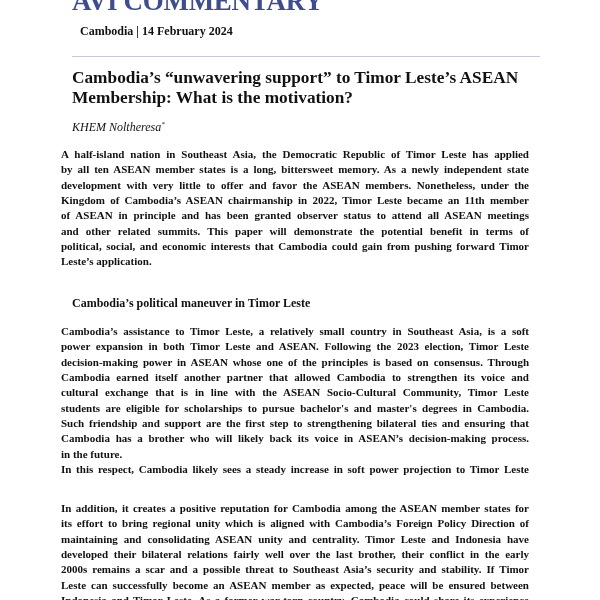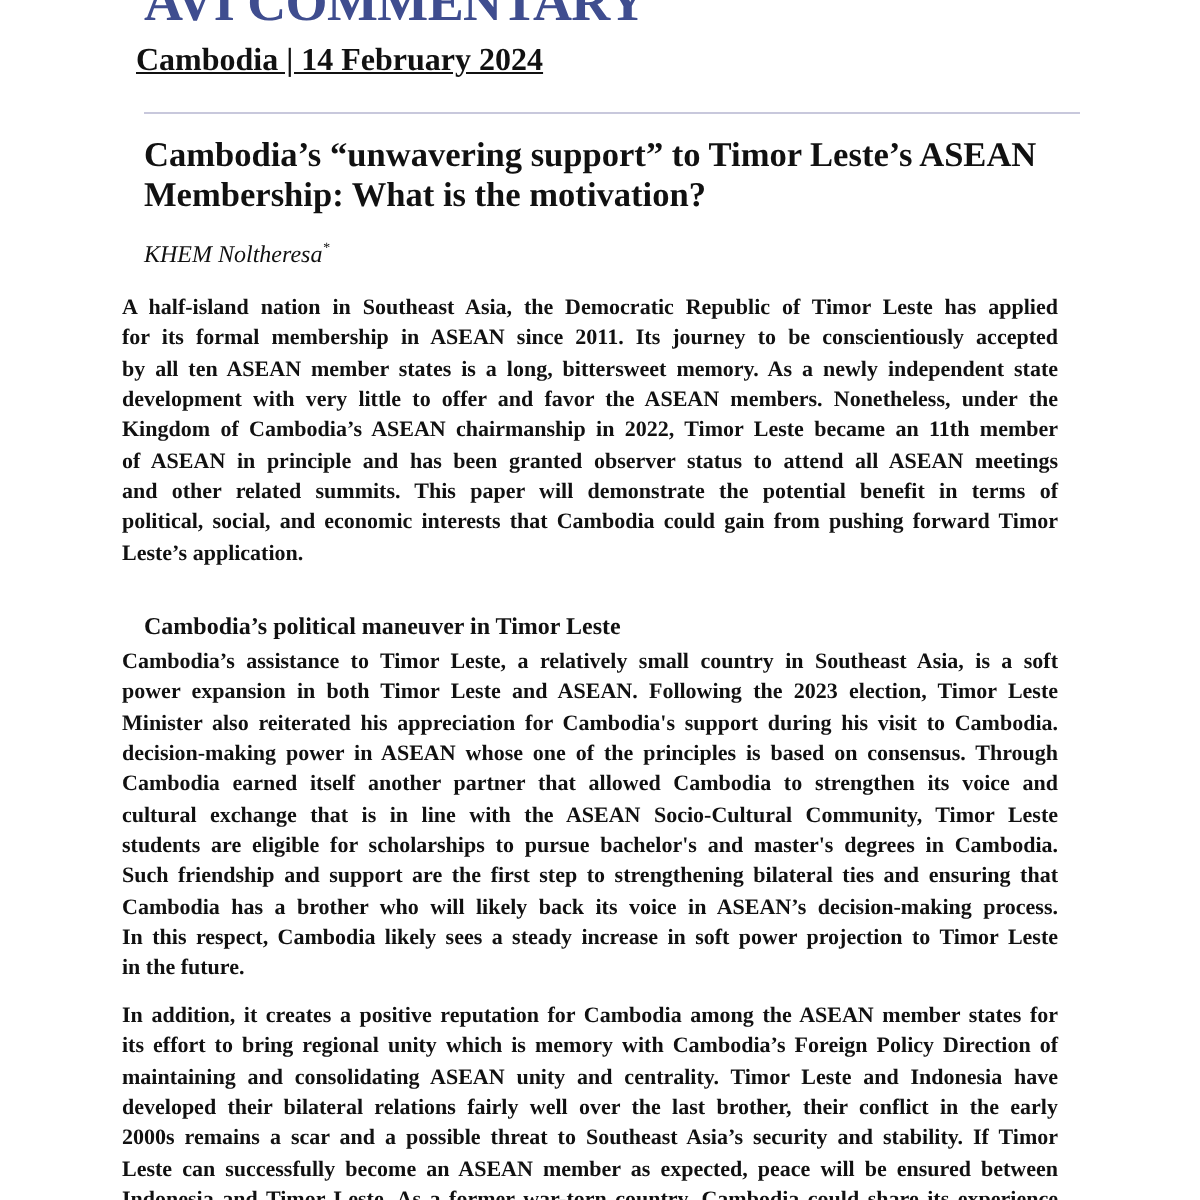--- a/index.html
+++ b/index.html
@@ -29,13 +29,12 @@
     }
     .dateline {
       position: absolute;
-      left: 68px;
+      left: 80px;
       top: 24px;
       font-weight: bold;
-      font-size: 16px;
+      font-size: 12px;
       line-height: 14px;
       white-space: nowrap;
-      text-decoration: underline;
     }
     .rule {
       position: absolute;

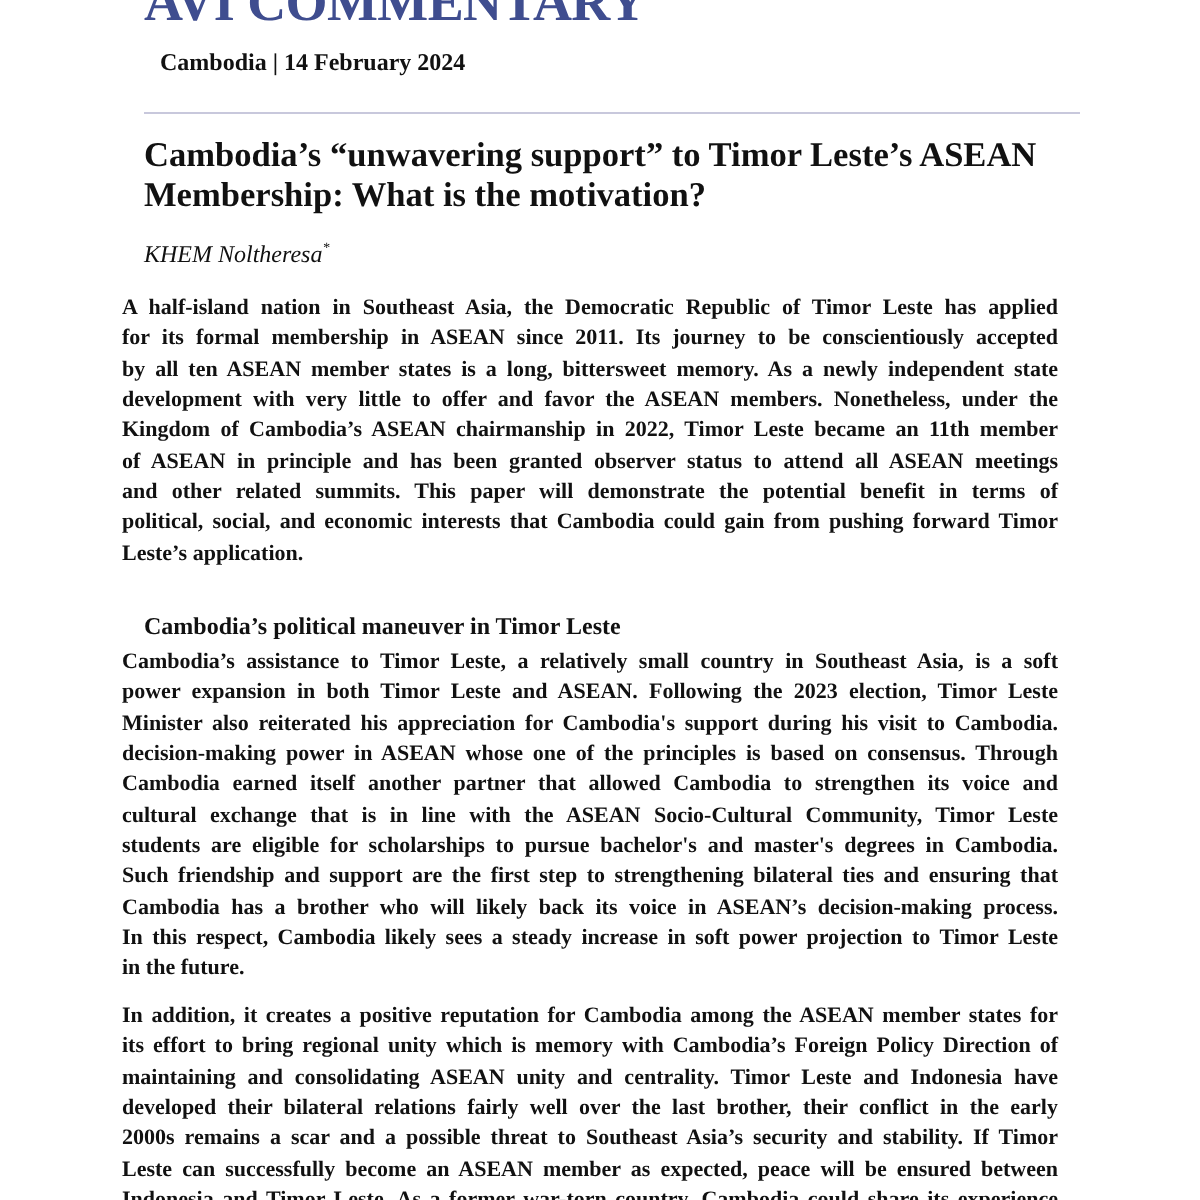--- a/index.html
+++ b/index.html
@@ -114,7 +114,6 @@
 
   <div class="para" style="top:147px;">
     <span class="line">A half-island nation in Southeast Asia, the Democratic Republic of Timor Leste has applied</span>
-    <span class="line">for its formal membership in ASEAN since 2011. Its journey to be conscientiously accepted</span>
     <span class="line">by all ten ASEAN member states is a long, bittersweet memory. As a newly independent state</span>
     <span class="line">development with very little to offer and favor the ASEAN members. Nonetheless, under the</span>
     <span class="line">Kingdom of Cambodia’s ASEAN chairmanship in 2022, Timor Leste became an 11th member</span>

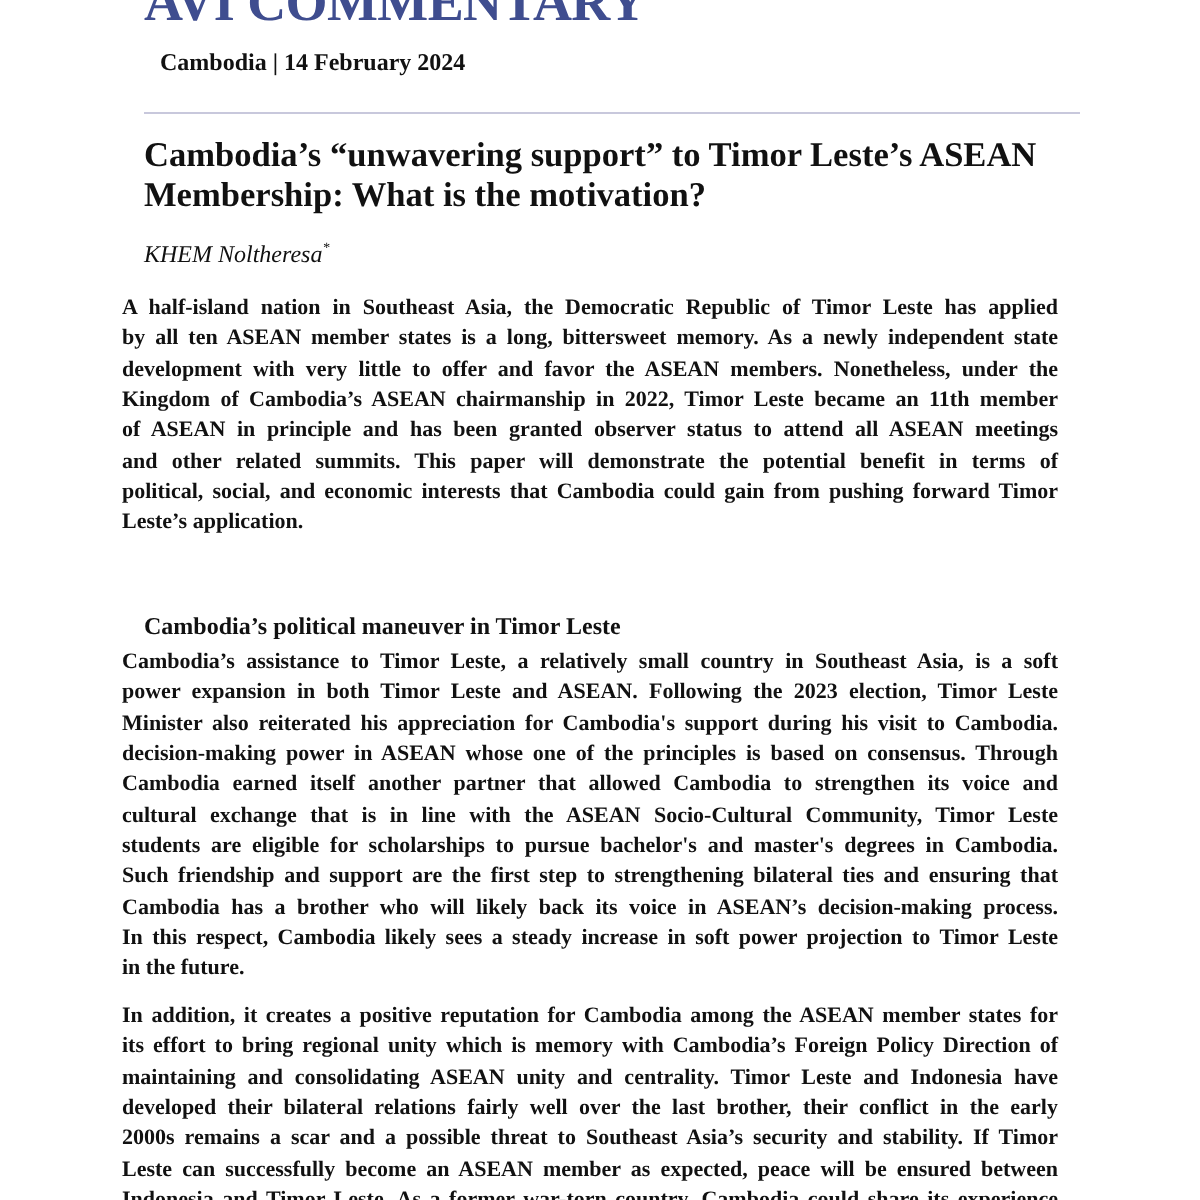--- a/index.html
+++ b/index.html
@@ -123,7 +123,7 @@
     <span class="line last">Leste’s application.</span>
   </div>
 
-  <div class="heading" style="top:306px;">Cambodia’s political maneuver in Timor Leste</div>
+  <div class="heading" style="top:296px;">Cambodia’s political maneuver in Timor Leste</div>
 
   <div class="para" style="top:324px;">
     <span class="line">Cambodia’s assistance to Timor Leste, a relatively small country in Southeast Asia, is a soft</span>

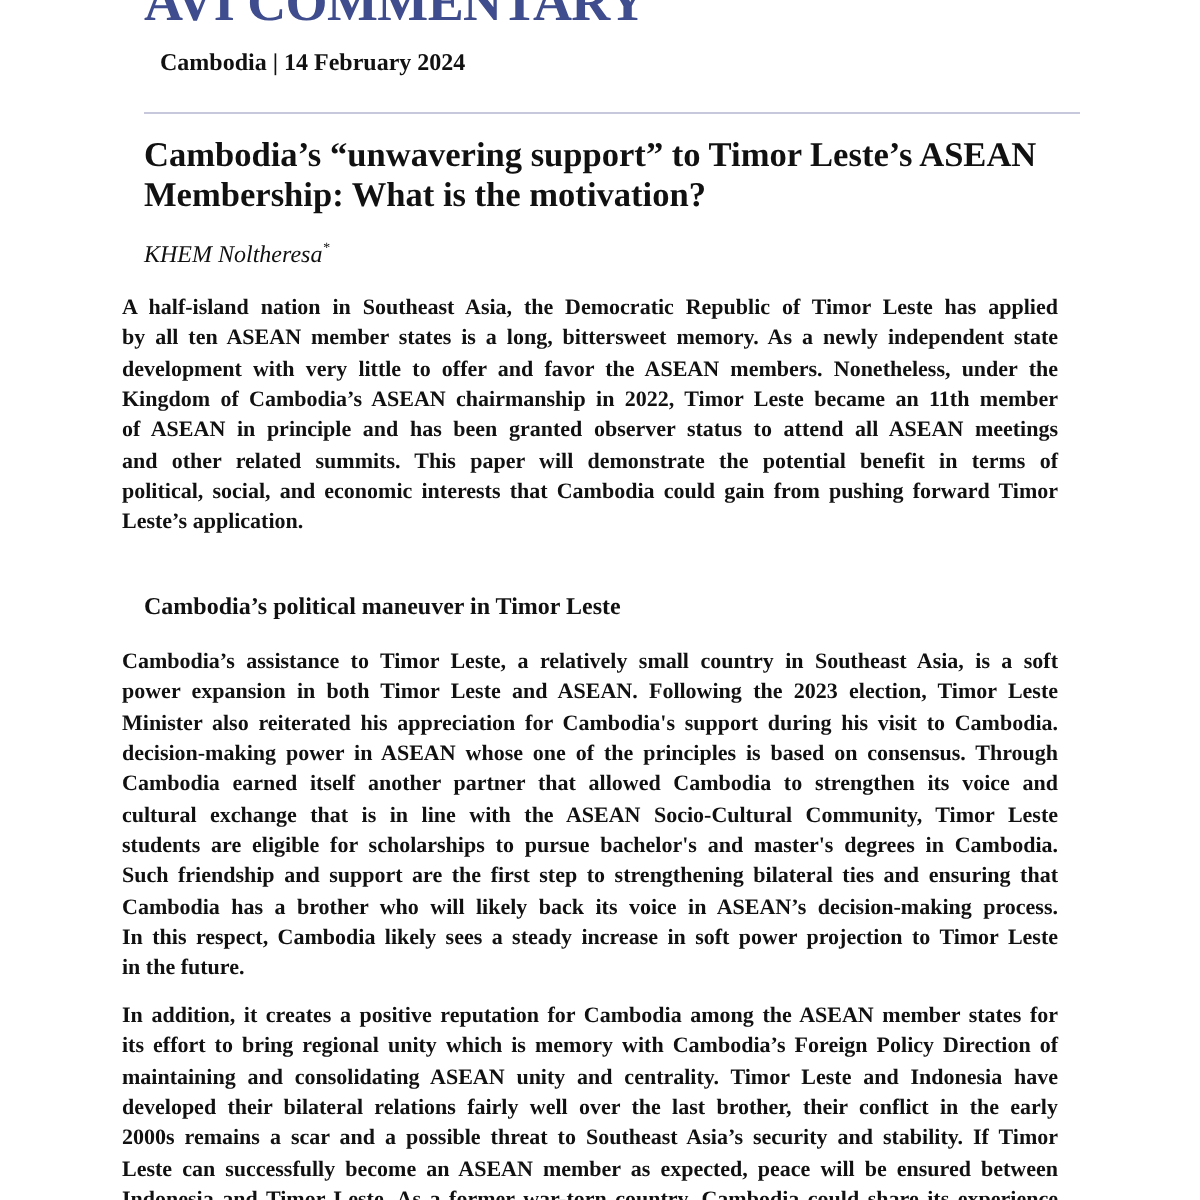--- a/index.html
+++ b/index.html
@@ -128,7 +128,6 @@
   <div class="para" style="top:324px;">
     <span class="line">Cambodia’s assistance to Timor Leste, a relatively small country in Southeast Asia, is a soft</span>
     <span class="line">power expansion in both Timor Leste and ASEAN. Following the 2023 election, Timor Leste</span>
-    <span class="line">Minister also reiterated his appreciation for Cambodia's support during his visit to Cambodia.</span>
     <span class="line">decision-making power in ASEAN whose one of the principles is based on consensus. Through</span>
     <span class="line">Cambodia earned itself another partner that allowed Cambodia to strengthen its voice and</span>
     <span class="line">cultural exchange that is in line with the ASEAN Socio-Cultural Community, Timor Leste</span>

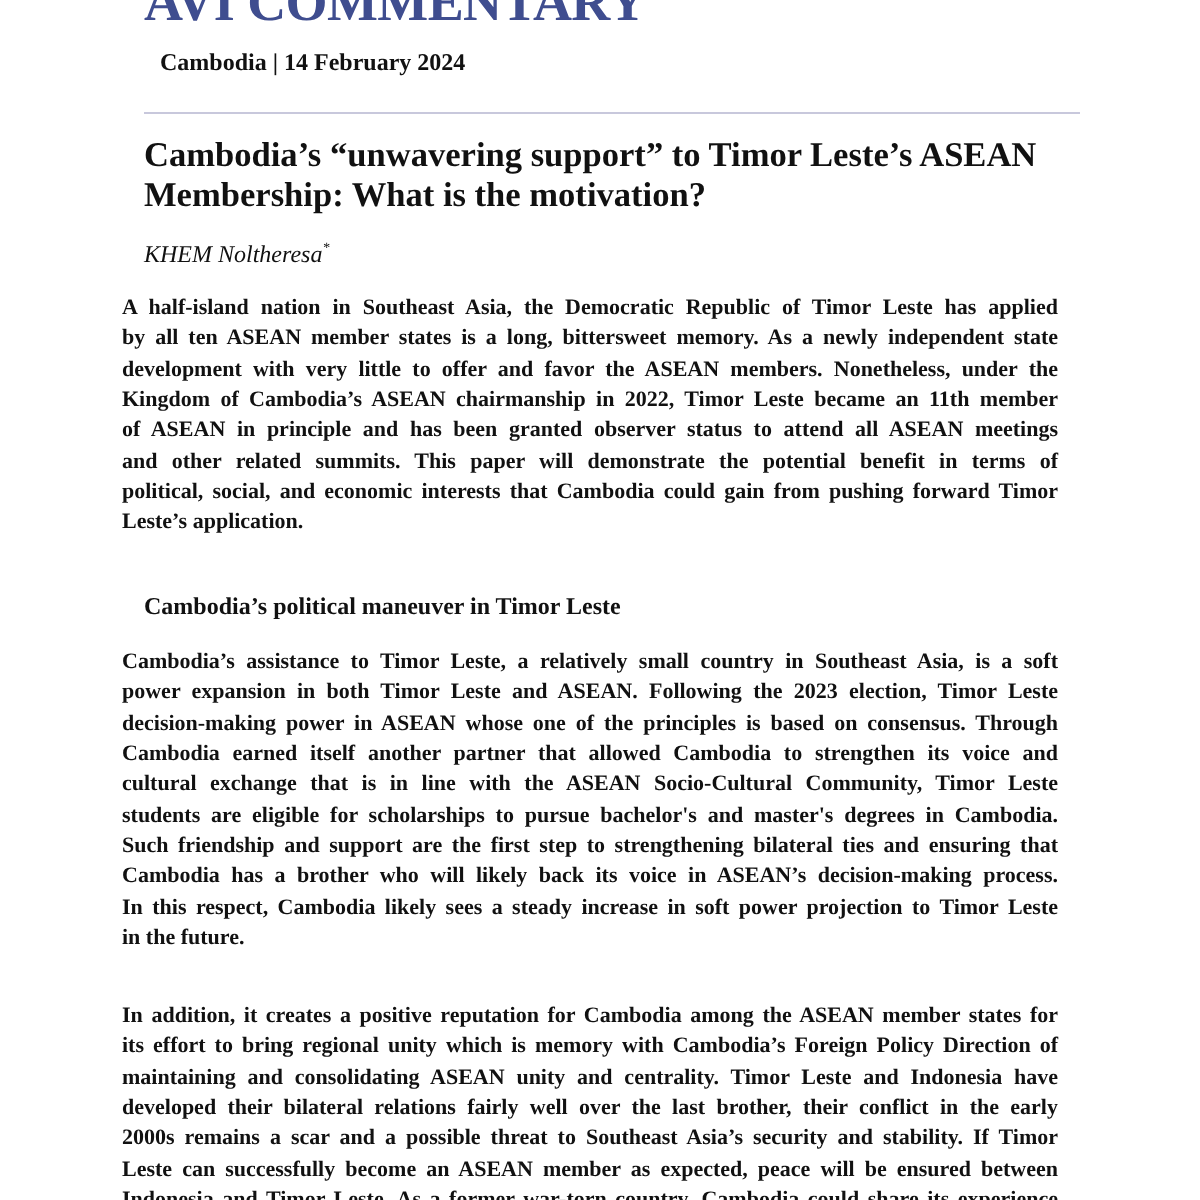--- a/index.html
+++ b/index.html
@@ -134,8 +134,8 @@
     <span class="line">students are eligible for scholarships to pursue bachelor's and master's degrees in Cambodia.</span>
     <span class="line">Such friendship and support are the first step to strengthening bilateral ties and ensuring that</span>
     <span class="line">Cambodia has a brother who will likely back its voice in ASEAN’s decision-making process.</span>
+    <span class="line last">in the future.</span>
     <span class="line">In this respect, Cambodia likely sees a steady increase in soft power projection to Timor Leste</span>
-    <span class="line last">in the future.</span>
   </div>
 
   <div class="para" style="top:501px;">

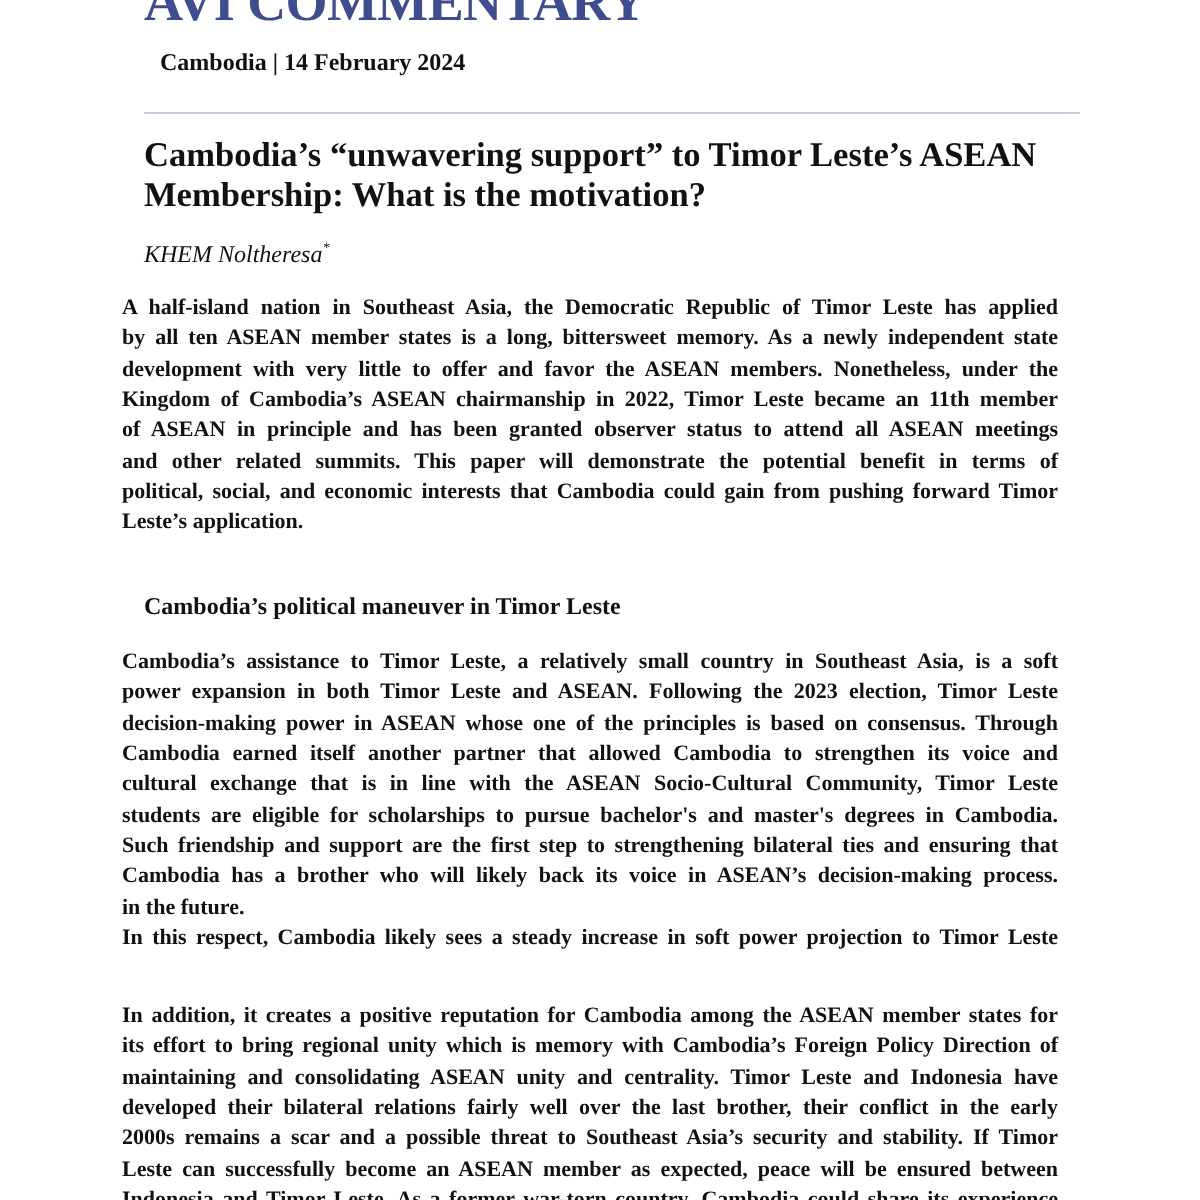--- a/index.html
+++ b/index.html
@@ -140,7 +140,7 @@
 
   <div class="para" style="top:501px;">
     <span class="line">In addition, it creates a positive reputation for Cambodia among the ASEAN member states for</span>
-    <span class="line">its effort to bring regional unity which is memory with Cambodia’s Foreign Policy Direction of</span>
+    <span class="line">its effort to bring regional unity which is aligned with Cambodia’s Foreign Policy Direction of</span>
     <span class="line">maintaining and consolidating ASEAN unity and centrality. Timor Leste and Indonesia have</span>
     <span class="line">developed their bilateral relations fairly well over the last brother, their conflict in the early</span>
     <span class="line">2000s remains a scar and a possible threat to Southeast Asia’s security and stability. If Timor</span>

